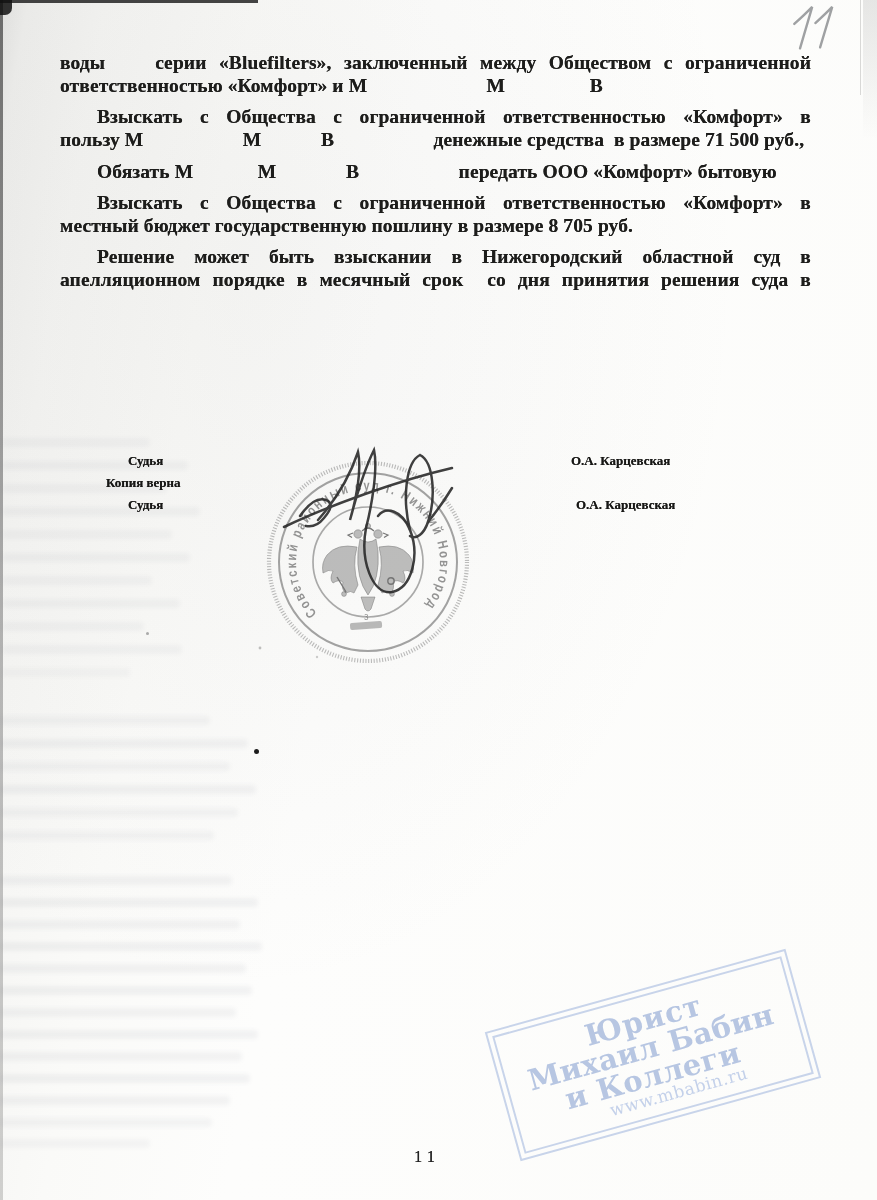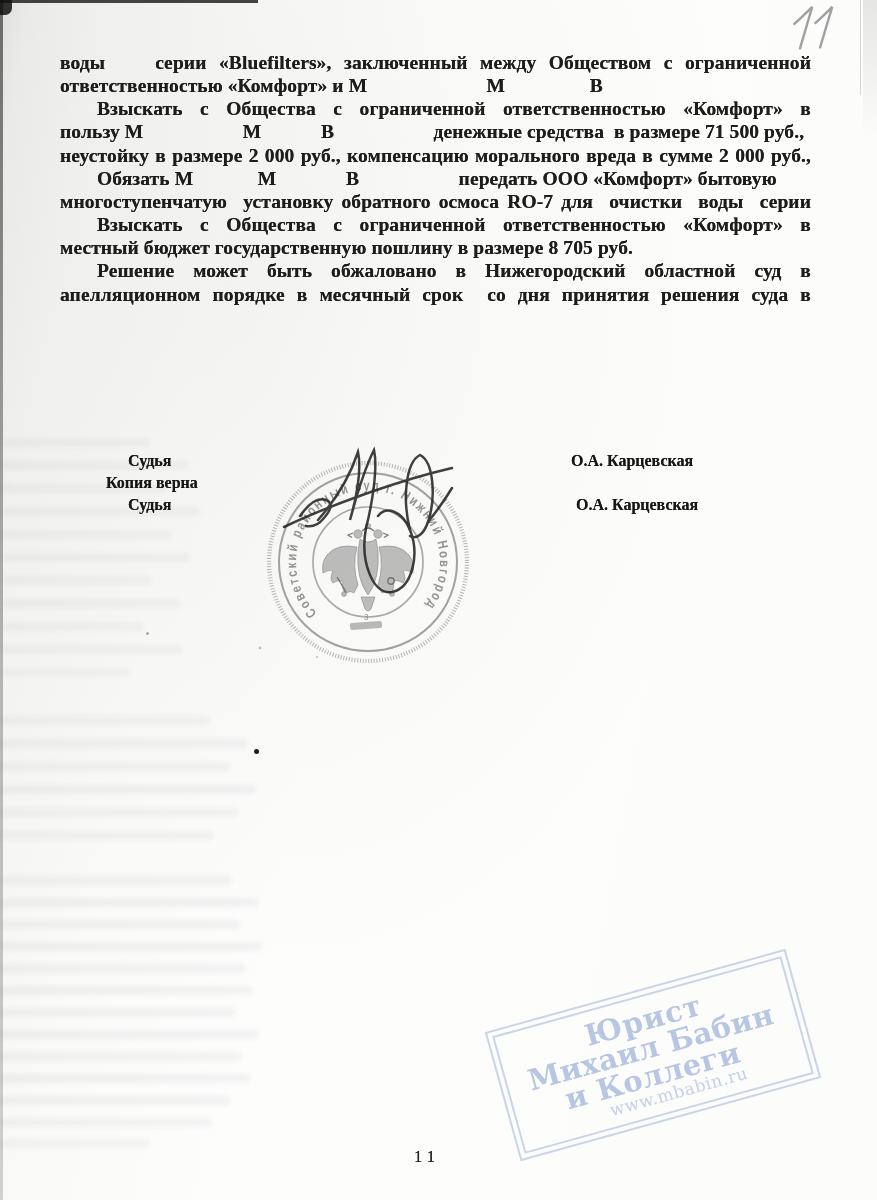--- a/index.html
+++ b/index.html
@@ -25,7 +25,7 @@
     text-shadow:0 0 .55px rgba(25,25,25,.85);letter-spacing:.1px;}
   .bl{min-height:23.15px;font-weight:bold;}
   .jf{text-align:justify;text-align-last:justify;}
-  .in{text-indent:37px;}
+  .in{text-indent:37px;margin-top:8px;}
 
   
   .sig{position:absolute;font-size:16px;line-height:22px;font-weight:bold;color:#171715;

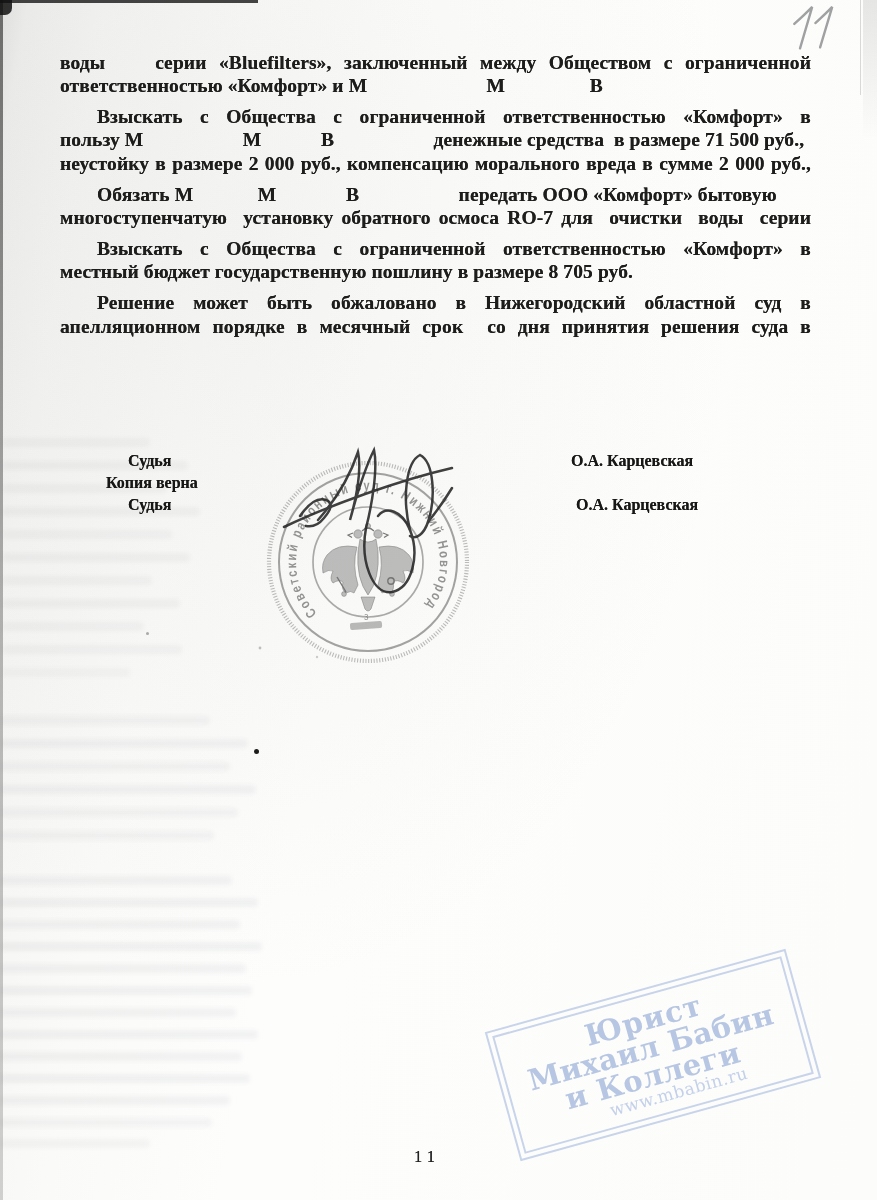--- a/index.html
+++ b/index.html
@@ -115,7 +115,6 @@
     <div class="bl">ответственностью «Комфорт» и М&nbsp;&nbsp;&nbsp;&nbsp;&nbsp;&nbsp;&nbsp;&nbsp;&nbsp;&nbsp;&nbsp;&nbsp;&nbsp;&nbsp;&nbsp;&nbsp;&nbsp;&nbsp;&nbsp;&nbsp;&nbsp;&nbsp;&nbsp;&nbsp;М&nbsp;&nbsp;&nbsp;&nbsp;&nbsp;&nbsp;&nbsp;&nbsp;&nbsp;&nbsp;&nbsp;&nbsp;&nbsp;&nbsp;&nbsp;&nbsp;&nbsp;В</div>
     <div class="bl jf in">Взыскать с Общества с ограниченной ответственностью «Комфорт» в</div>
     <div class="bl">пользу М&nbsp;&nbsp;&nbsp;&nbsp;&nbsp;&nbsp;&nbsp;&nbsp;&nbsp;&nbsp;&nbsp;&nbsp;&nbsp;&nbsp;&nbsp;&nbsp;&nbsp;&nbsp;&nbsp;&nbsp;М&nbsp;&nbsp;&nbsp;&nbsp;&nbsp;&nbsp;&nbsp;&nbsp;&nbsp;&nbsp;&nbsp;&nbsp;В&nbsp;&nbsp;&nbsp;&nbsp;&nbsp;&nbsp;&nbsp;&nbsp;&nbsp;&nbsp;&nbsp;&nbsp;&nbsp;&nbsp;&nbsp;&nbsp;&nbsp;&nbsp;&nbsp;&nbsp;денежные средства&nbsp; в размере 71 500 руб.,</div>
-    <div class="bl jf">неустойку в размере 2 000 руб., компенсацию морального вреда в сумме 2 000 руб.,</div>
     <div class="bl in">Обязать М&nbsp;&nbsp;&nbsp;&nbsp;&nbsp;&nbsp;&nbsp;&nbsp;&nbsp;&nbsp;&nbsp;&nbsp;&nbsp;М&nbsp;&nbsp;&nbsp;&nbsp;&nbsp;&nbsp;&nbsp;&nbsp;&nbsp;&nbsp;&nbsp;&nbsp;&nbsp;&nbsp;В&nbsp;&nbsp;&nbsp;&nbsp;&nbsp;&nbsp;&nbsp;&nbsp;&nbsp;&nbsp;&nbsp;&nbsp;&nbsp;&nbsp;&nbsp;&nbsp;&nbsp;&nbsp;&nbsp;&nbsp;передать ООО «Комфорт» бытовую</div>
     <div class="bl jf">многоступенчатую&nbsp; установку обратного осмоса RO-7 для&nbsp; очистки&nbsp; воды&nbsp; серии</div>
     <div class="bl jf in">Взыскать с Общества с ограниченной ответственностью «Комфорт» в</div>

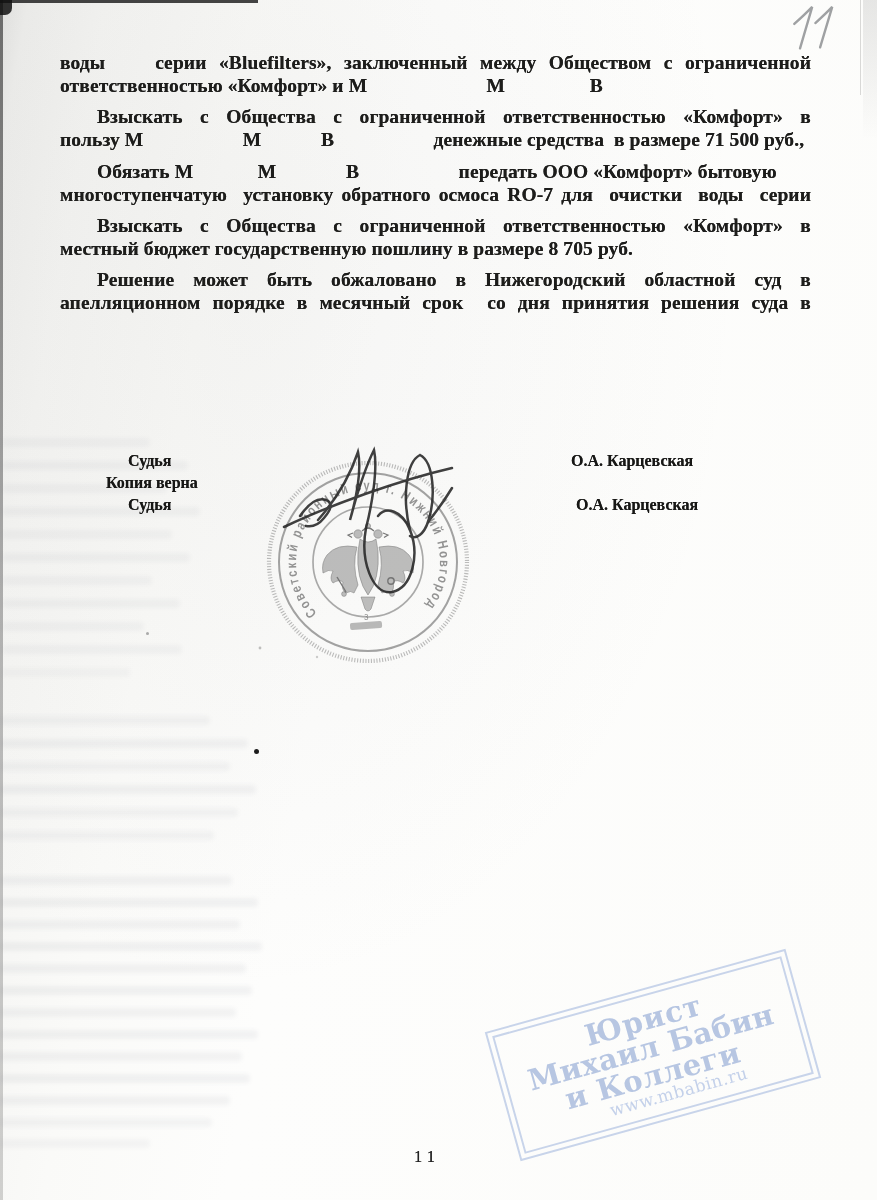--- a/index.html
+++ b/index.html
@@ -116,7 +116,6 @@
     <div class="bl jf in">Взыскать с Общества с ограниченной ответственностью «Комфорт» в</div>
     <div class="bl">пользу М&nbsp;&nbsp;&nbsp;&nbsp;&nbsp;&nbsp;&nbsp;&nbsp;&nbsp;&nbsp;&nbsp;&nbsp;&nbsp;&nbsp;&nbsp;&nbsp;&nbsp;&nbsp;&nbsp;&nbsp;М&nbsp;&nbsp;&nbsp;&nbsp;&nbsp;&nbsp;&nbsp;&nbsp;&nbsp;&nbsp;&nbsp;&nbsp;В&nbsp;&nbsp;&nbsp;&nbsp;&nbsp;&nbsp;&nbsp;&nbsp;&nbsp;&nbsp;&nbsp;&nbsp;&nbsp;&nbsp;&nbsp;&nbsp;&nbsp;&nbsp;&nbsp;&nbsp;денежные средства&nbsp; в размере 71 500 руб.,</div>
     <div class="bl in">Обязать М&nbsp;&nbsp;&nbsp;&nbsp;&nbsp;&nbsp;&nbsp;&nbsp;&nbsp;&nbsp;&nbsp;&nbsp;&nbsp;М&nbsp;&nbsp;&nbsp;&nbsp;&nbsp;&nbsp;&nbsp;&nbsp;&nbsp;&nbsp;&nbsp;&nbsp;&nbsp;&nbsp;В&nbsp;&nbsp;&nbsp;&nbsp;&nbsp;&nbsp;&nbsp;&nbsp;&nbsp;&nbsp;&nbsp;&nbsp;&nbsp;&nbsp;&nbsp;&nbsp;&nbsp;&nbsp;&nbsp;&nbsp;передать ООО «Комфорт» бытовую</div>
-    <div class="bl jf">многоступенчатую&nbsp; установку обратного осмоса RO-7 для&nbsp; очистки&nbsp; воды&nbsp; серии</div>
     <div class="bl jf in">Взыскать с Общества с ограниченной ответственностью «Комфорт» в</div>
     <div class="bl">местный бюджет государственную пошлину в размере 8 705 руб.</div>
     <div class="bl jf in">Решение может быть обжаловано в Нижегородский областной суд в</div>

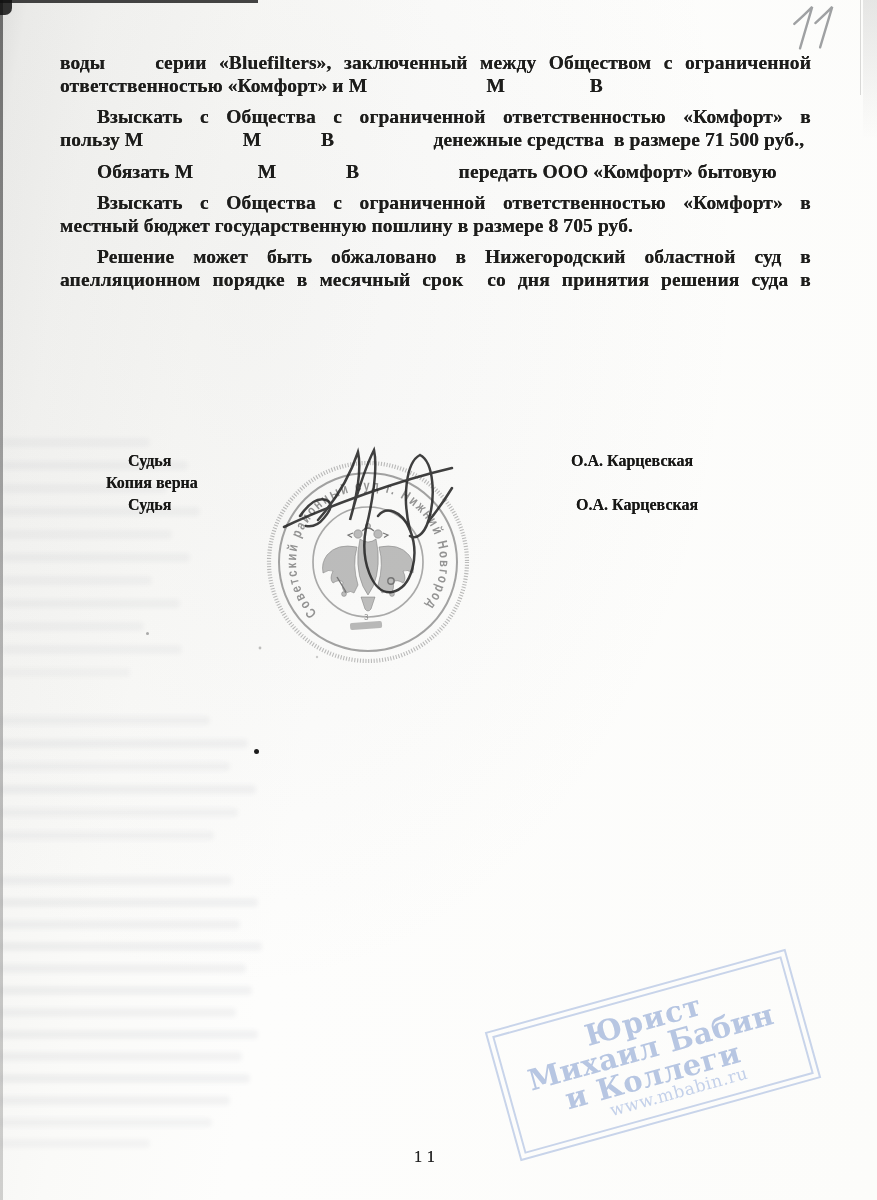--- a/index.html
+++ b/index.html
@@ -118,7 +118,7 @@
     <div class="bl in">Обязать М&nbsp;&nbsp;&nbsp;&nbsp;&nbsp;&nbsp;&nbsp;&nbsp;&nbsp;&nbsp;&nbsp;&nbsp;&nbsp;М&nbsp;&nbsp;&nbsp;&nbsp;&nbsp;&nbsp;&nbsp;&nbsp;&nbsp;&nbsp;&nbsp;&nbsp;&nbsp;&nbsp;В&nbsp;&nbsp;&nbsp;&nbsp;&nbsp;&nbsp;&nbsp;&nbsp;&nbsp;&nbsp;&nbsp;&nbsp;&nbsp;&nbsp;&nbsp;&nbsp;&nbsp;&nbsp;&nbsp;&nbsp;передать ООО «Комфорт» бытовую</div>
     <div class="bl jf in">Взыскать с Общества с ограниченной ответственностью «Комфорт» в</div>
     <div class="bl">местный бюджет государственную пошлину в размере 8 705 руб.</div>
-    <div class="bl jf in">Решение может быть обжаловано в Нижегородский областной суд в</div>
+    <div class="bl jf in">Решение может быть взыскании в Нижегородский областной суд в</div>
     <div class="bl jf">апелляционном порядке в месячный срок&nbsp; со дня принятия решения суда в</div>
   </div>
 

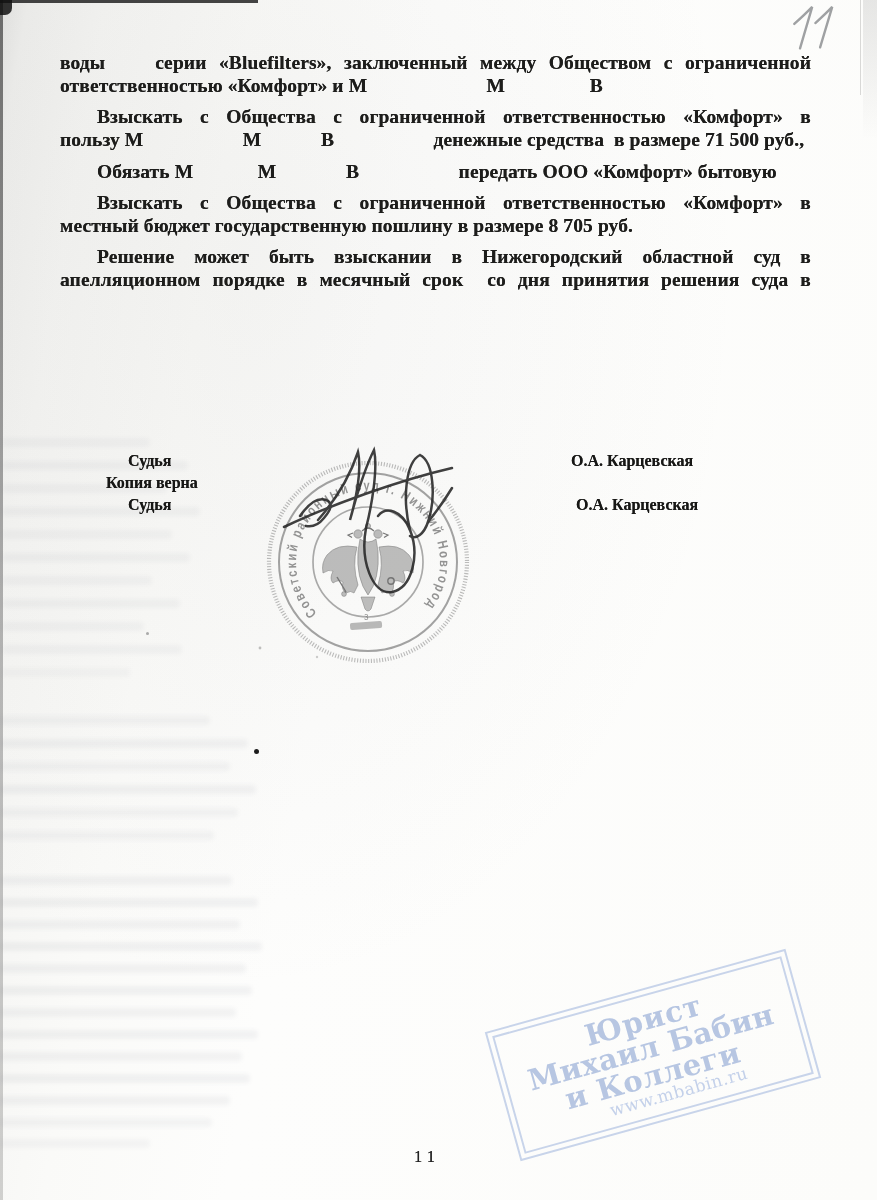--- a/index.html
+++ b/index.html
@@ -28,7 +28,7 @@
   .in{text-indent:37px;margin-top:8px;}
 
   
-  .sig{position:absolute;font-size:16px;line-height:22px;font-weight:bold;color:#171715;
+  .sig{position:absolute;font-size:13px;line-height:22px;font-weight:bold;color:#171715;
     text-shadow:0 0 .6px rgba(20,20,20,.8);}
 
   

